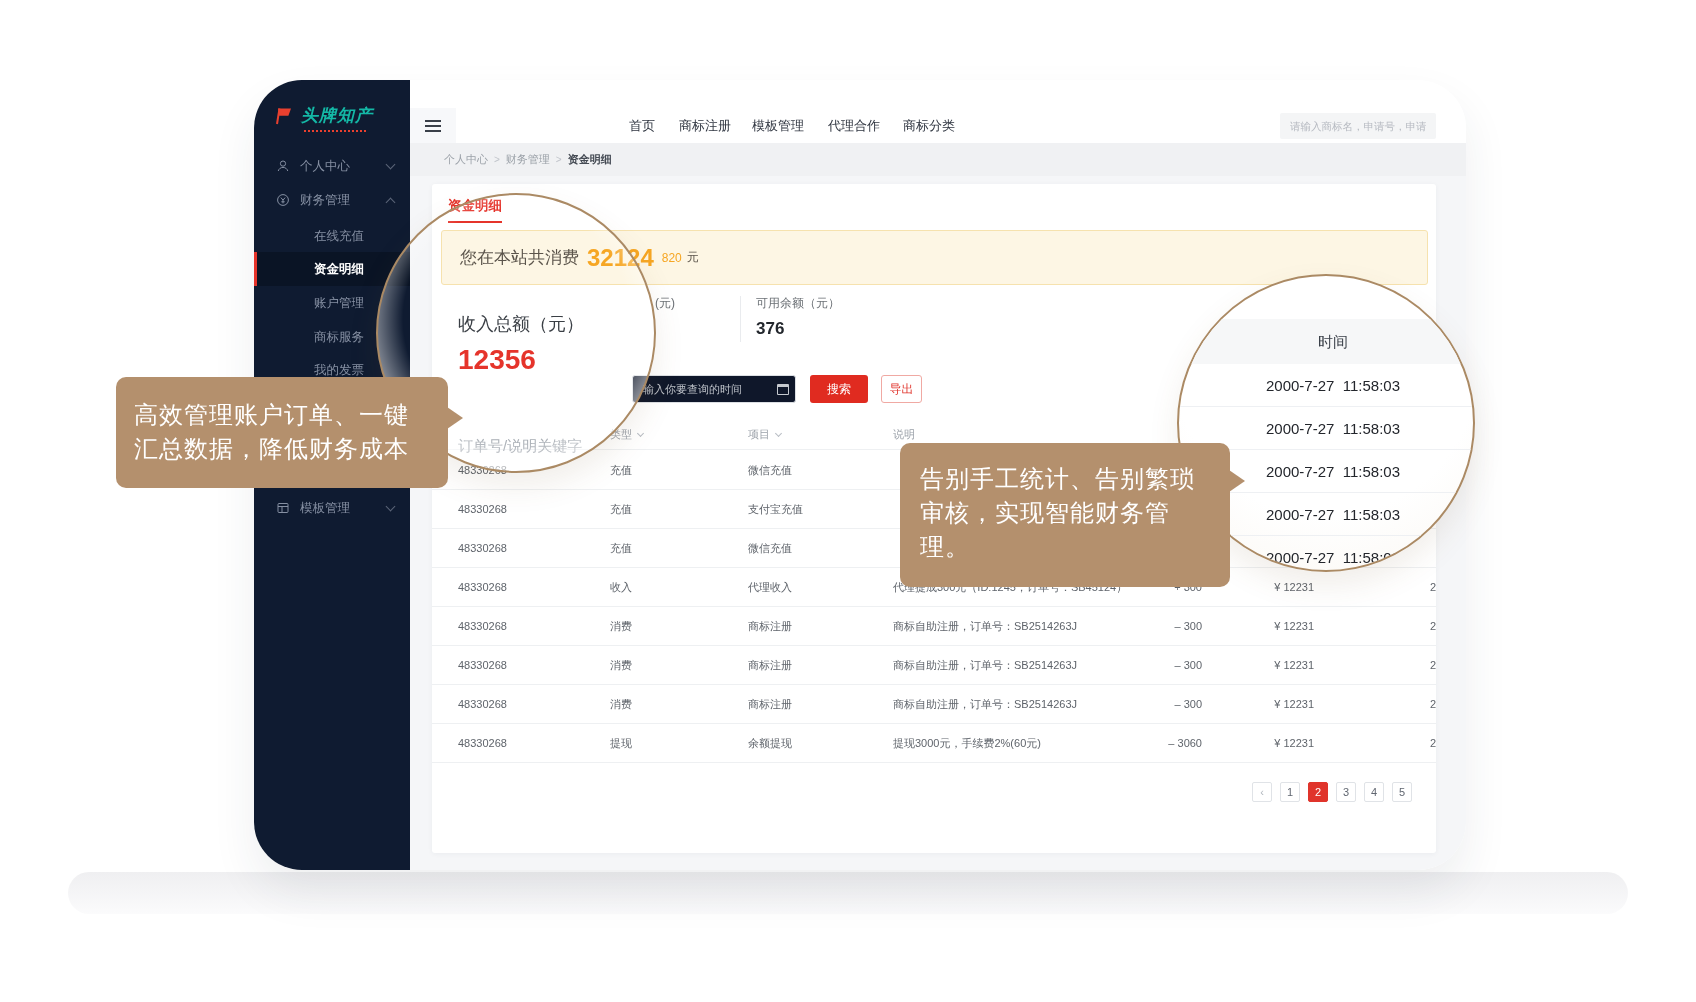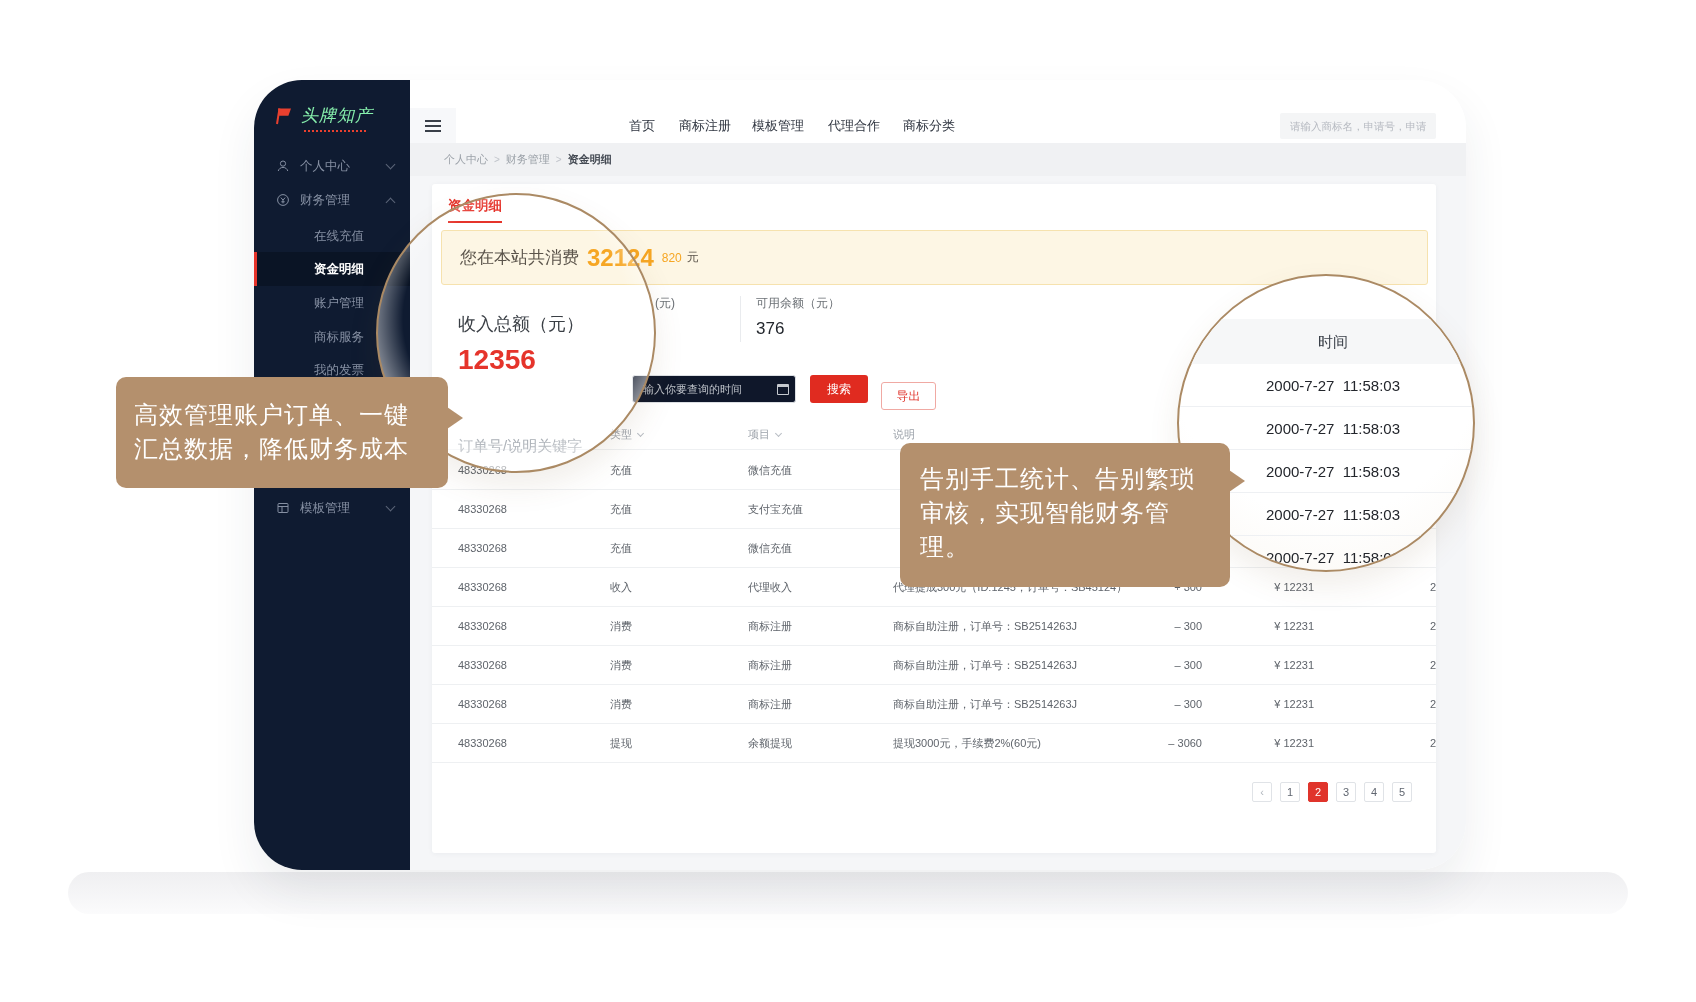--- a/index.html
+++ b/index.html
@@ -18,7 +18,7 @@
   
   .sidebar{position:absolute;left:0;top:0;width:156px;height:100%;background:#0f1b31}
   .logo-row{position:absolute;left:20px;top:24px;display:flex;align-items:center}
-  .brand{color:#86efac;font-size:17px;font-weight:normal;font-style:italic;letter-spacing:1px;margin-left:7px}
+  .brand{color:#14b8a6;font-size:17px;font-weight:bold;font-style:italic;letter-spacing:1px;margin-left:7px}
   .logo-dots{position:absolute;left:50px;top:50px;width:62px;border-bottom:2px dotted #e8402f}
   .side-item{position:absolute;left:0;width:100%;height:34px;display:flex;align-items:center;
              color:#8690a3;font-size:12.5px;cursor:pointer}

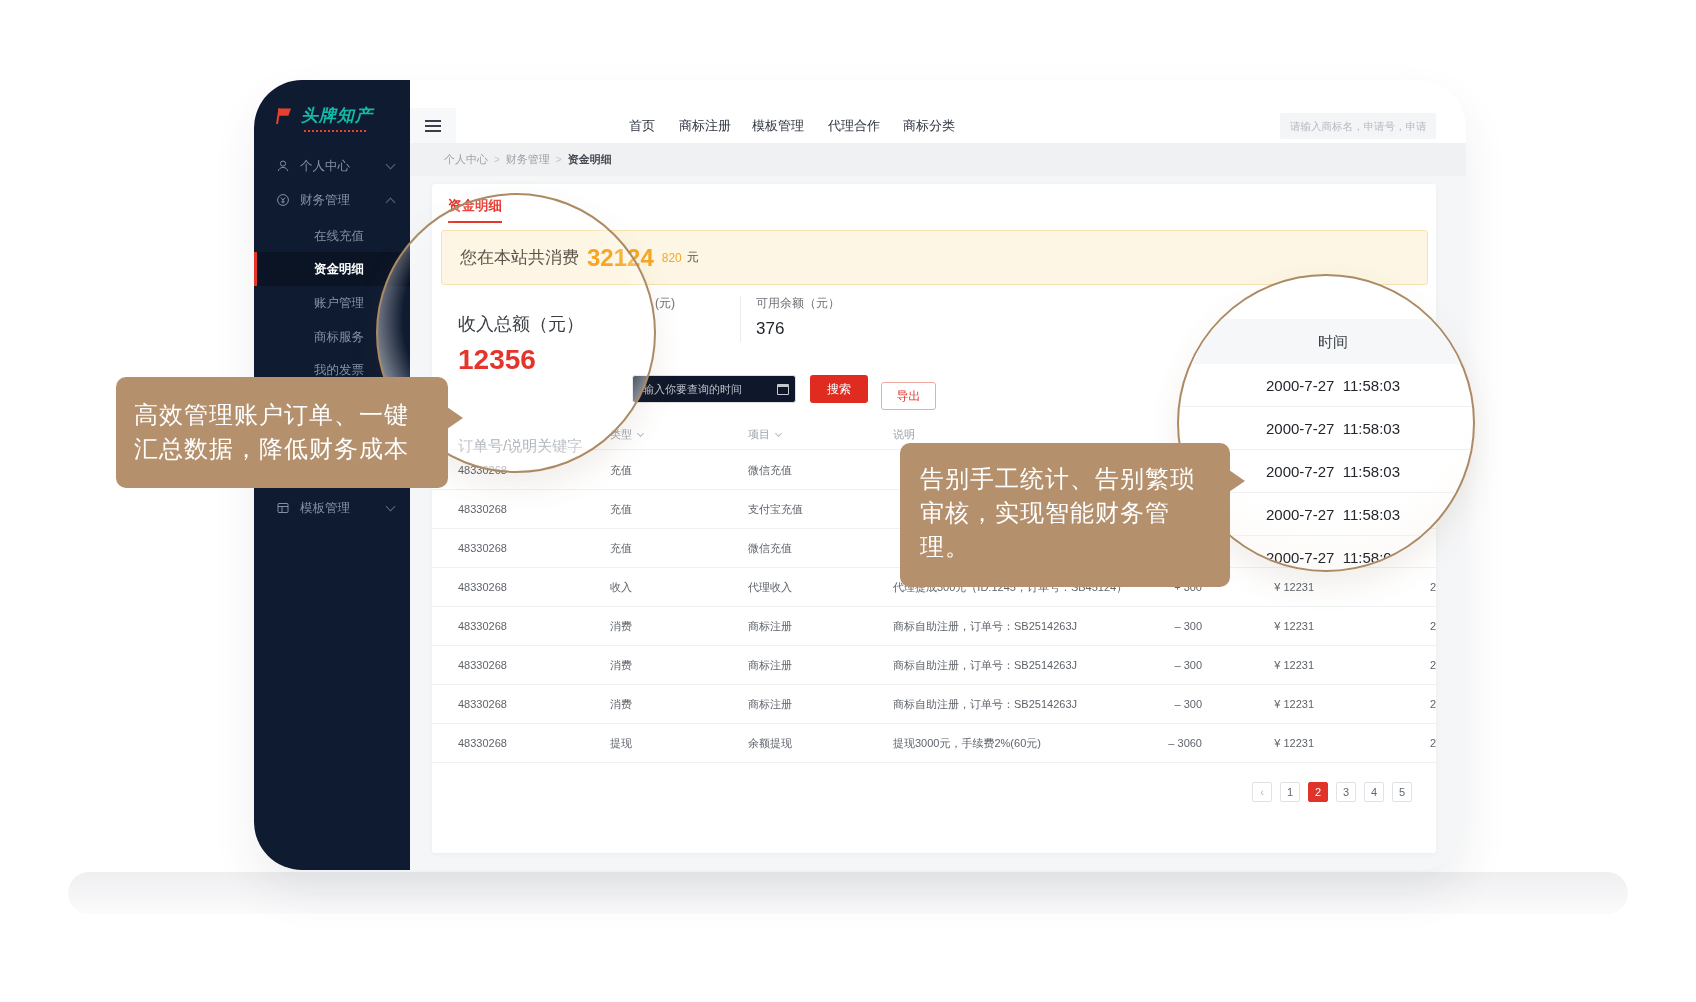--- a/index.html
+++ b/index.html
@@ -69,7 +69,7 @@
   .stat-divider{position:absolute;left:308px;top:112px;width:1px;height:46px;background:#e9ebee}
   .stat3{position:absolute;left:324px;top:111px}
   .stat3-label{font-size:12px;color:#6b7075}
-  .stat3-value{font-size:17px;font-weight:normal;color:#23272d;margin-top:7px}
+  .stat3-value{font-size:17px;font-weight:bold;color:#23272d;margin-top:7px}
 
   .date-input{position:absolute;left:200px;top:191px;width:164px;height:28px;border:1px solid #dcdfe3;
               border-radius:3px;font-size:11px;padding:0 26px 0 10px;color:#666;outline:none;background:#0f172a}

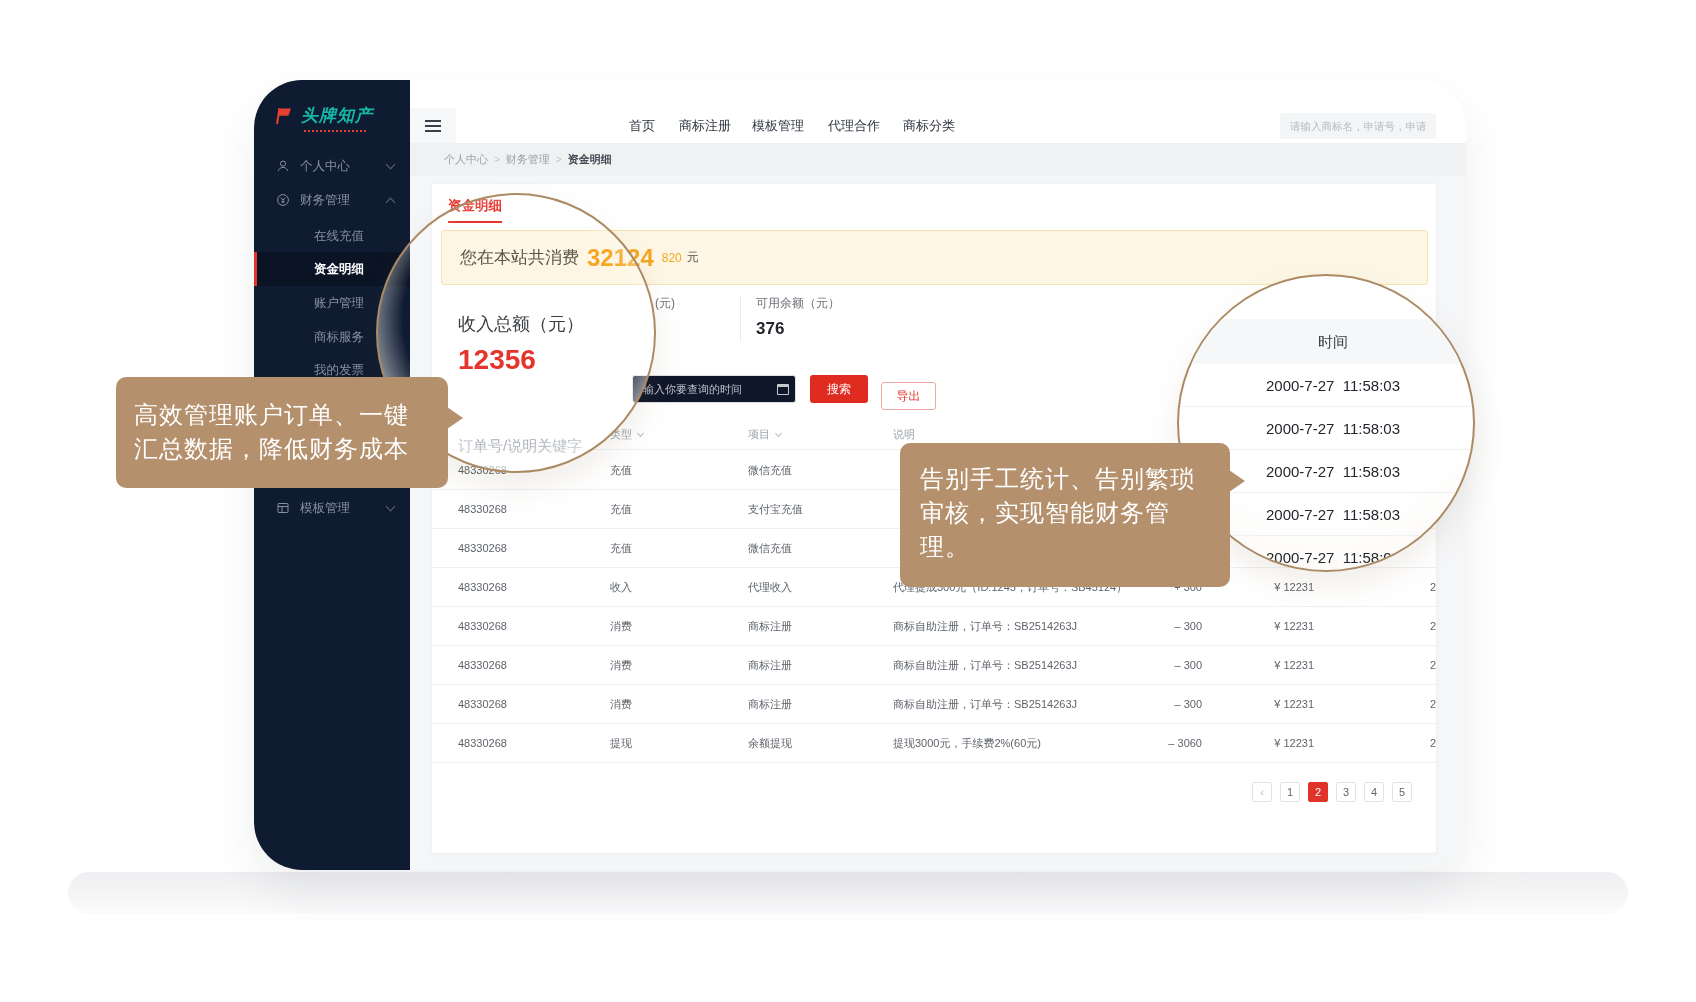--- a/index.html
+++ b/index.html
@@ -78,7 +78,7 @@
             border-top:3px solid #c5c9cf;border-radius:1px}
   .btn-search{position:absolute;left:378px;top:191px;width:58px;height:28px;background:#e02b20;color:#fff;
               font-size:12px;border:none;border-radius:3px;cursor:pointer}
-  .btn-export{position:absolute;left:449px;top:198px;width:55px;height:28px;background:#fff;color:#e0342b;
+  .btn-export{position:absolute;left:449px;top:191px;width:41px;height:28px;background:#fff;color:#e0342b;
               font-size:12px;border:1px solid #f0a9a3;border-radius:3px;cursor:pointer}
 
   .table-header{position:absolute;left:0;right:0;top:234px;height:32px;border-bottom:1px solid #eef0f2}

